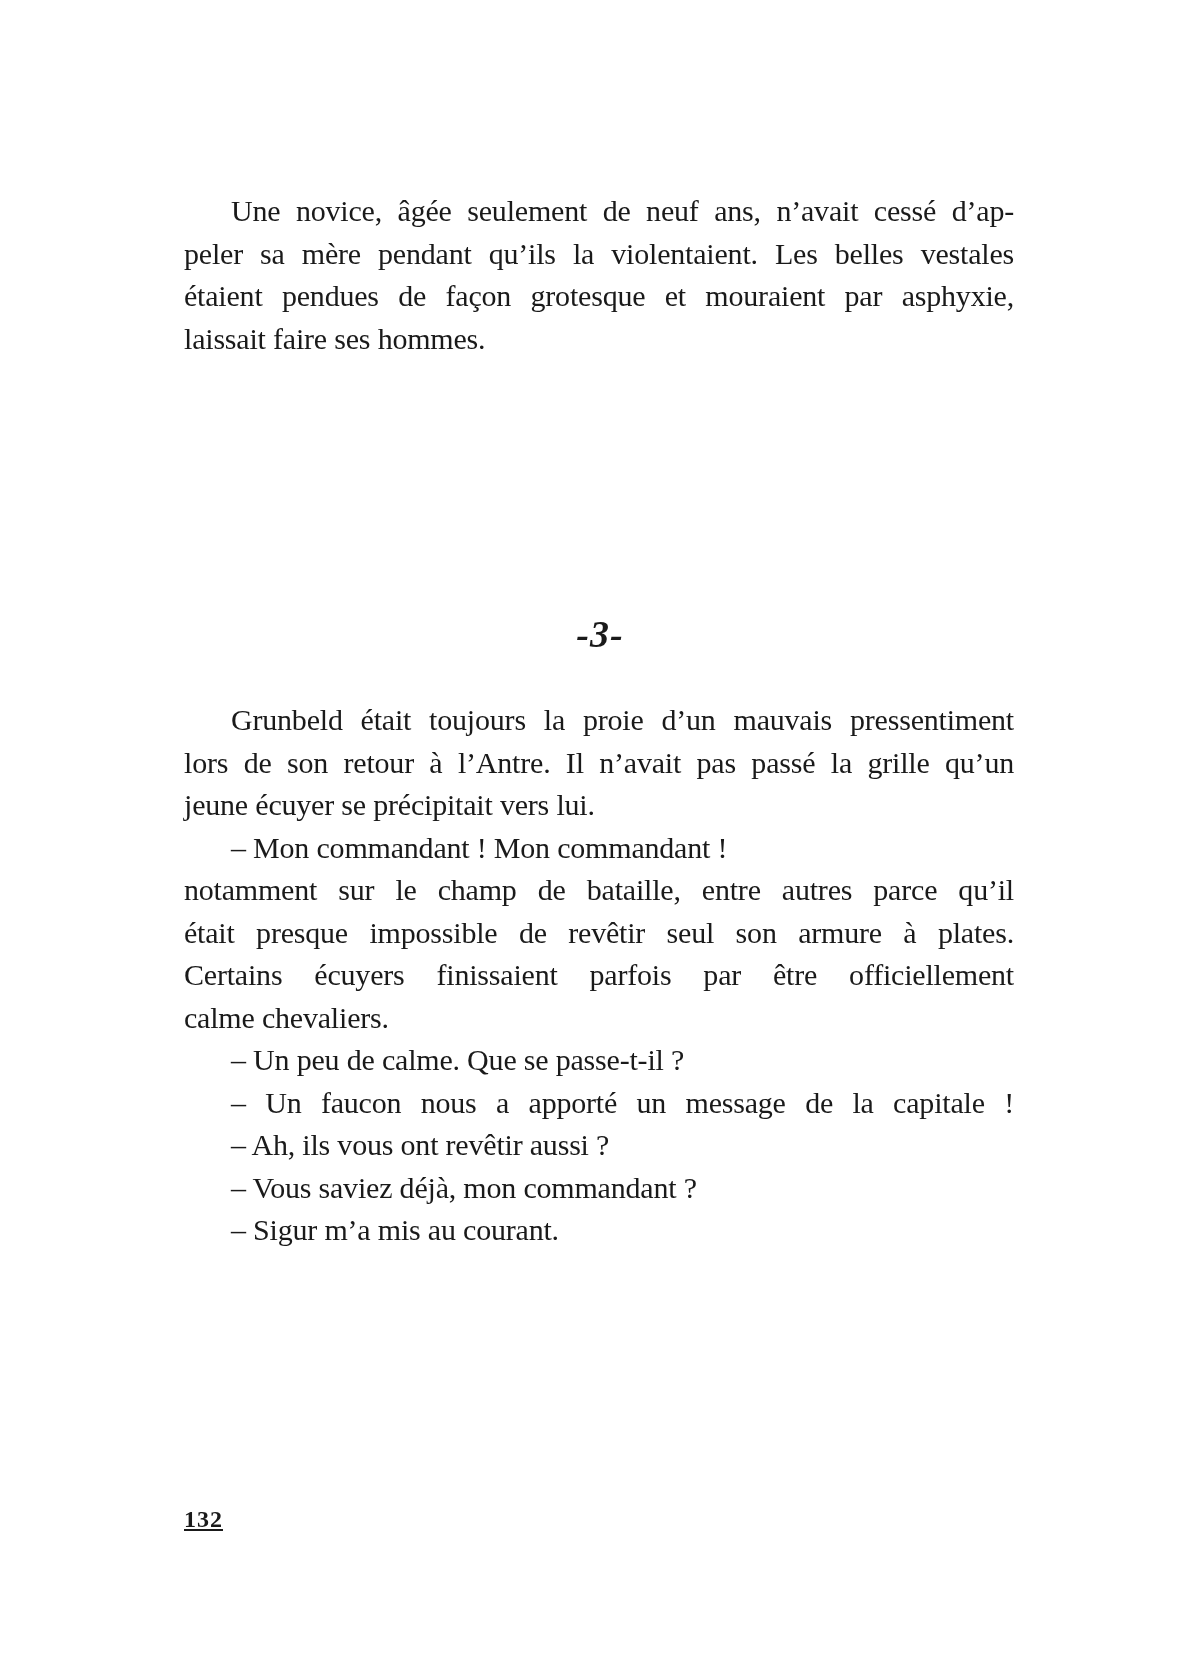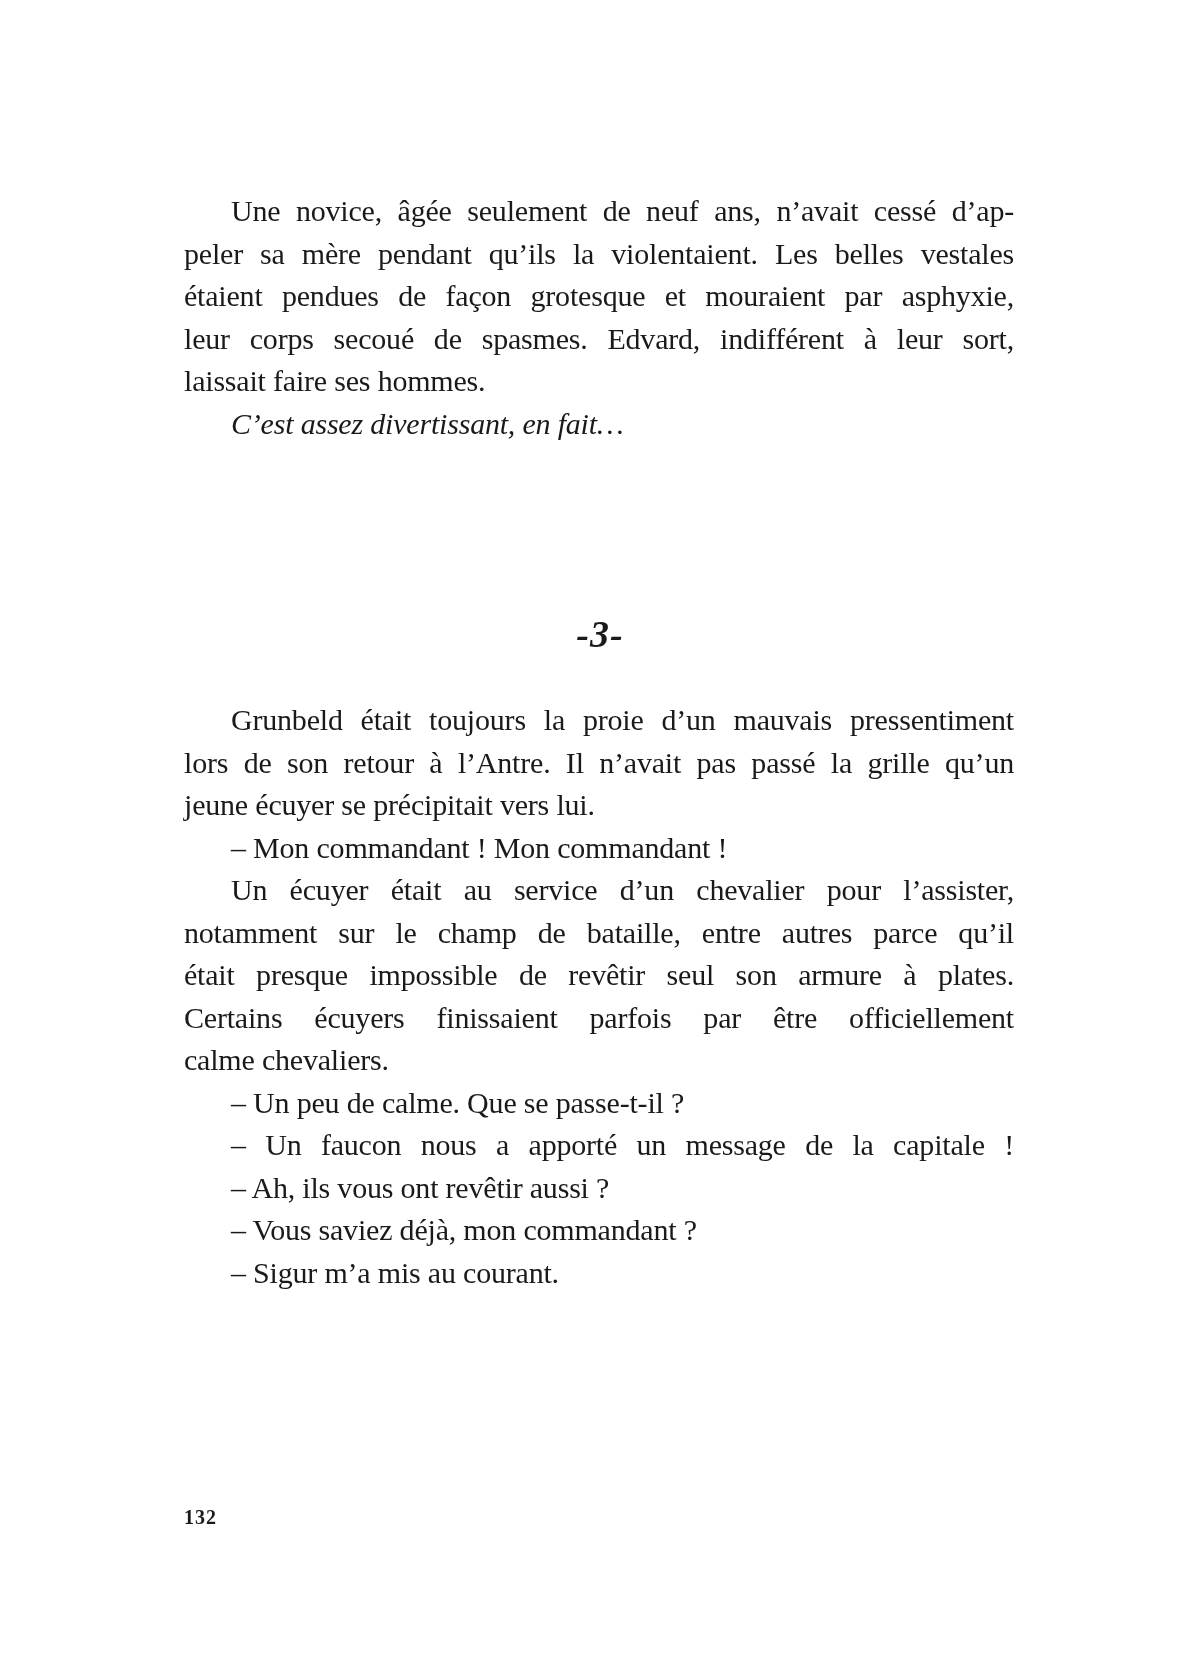--- a/index.html
+++ b/index.html
@@ -37,7 +37,6 @@
     <div class="line indent">Une novice, âgée seulement de neuf ans, n’avait cessé d’ap-</div>
     <div class="line">peler sa mère pendant qu’ils la violentaient. Les belles vestales</div>
     <div class="line">étaient pendues de façon grotesque et mouraient par asphyxie,</div>
-    <div class="line">leur corps secoué de spasmes. Edvard, indifférent à leur sort,</div>
     <div class="line last">laissait faire ses hommes.</div>
     <div class="line indent italic last">C’est assez divertissant, en fait…</div>
   </div>

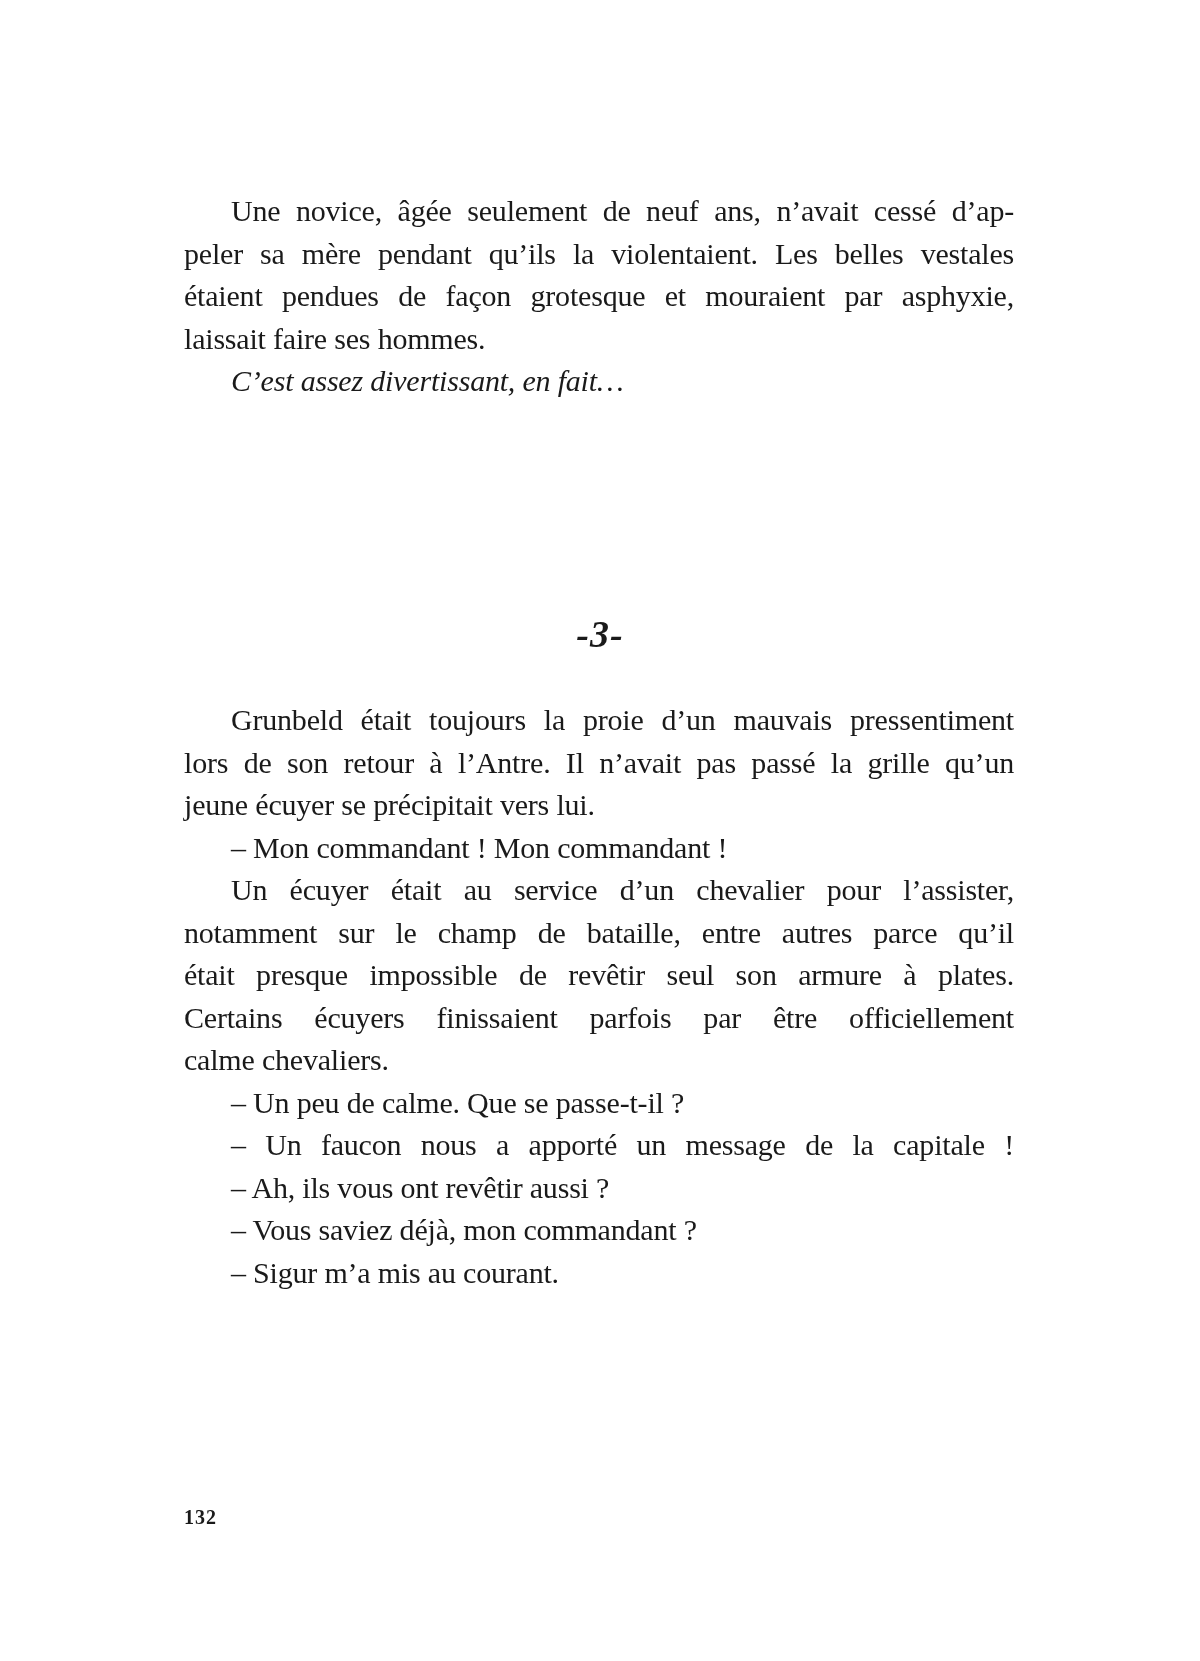--- a/index.html
+++ b/index.html
@@ -38,7 +38,6 @@
     <div class="line">peler sa mère pendant qu’ils la violentaient. Les belles vestales</div>
     <div class="line">étaient pendues de façon grotesque et mouraient par asphyxie,</div>
     <div class="line last">laissait faire ses hommes.</div>
-    <div class="line indent italic last">C’est assez divertissant, en fait…</div>
   </div>
 
   <div class="chapter">-3-</div>

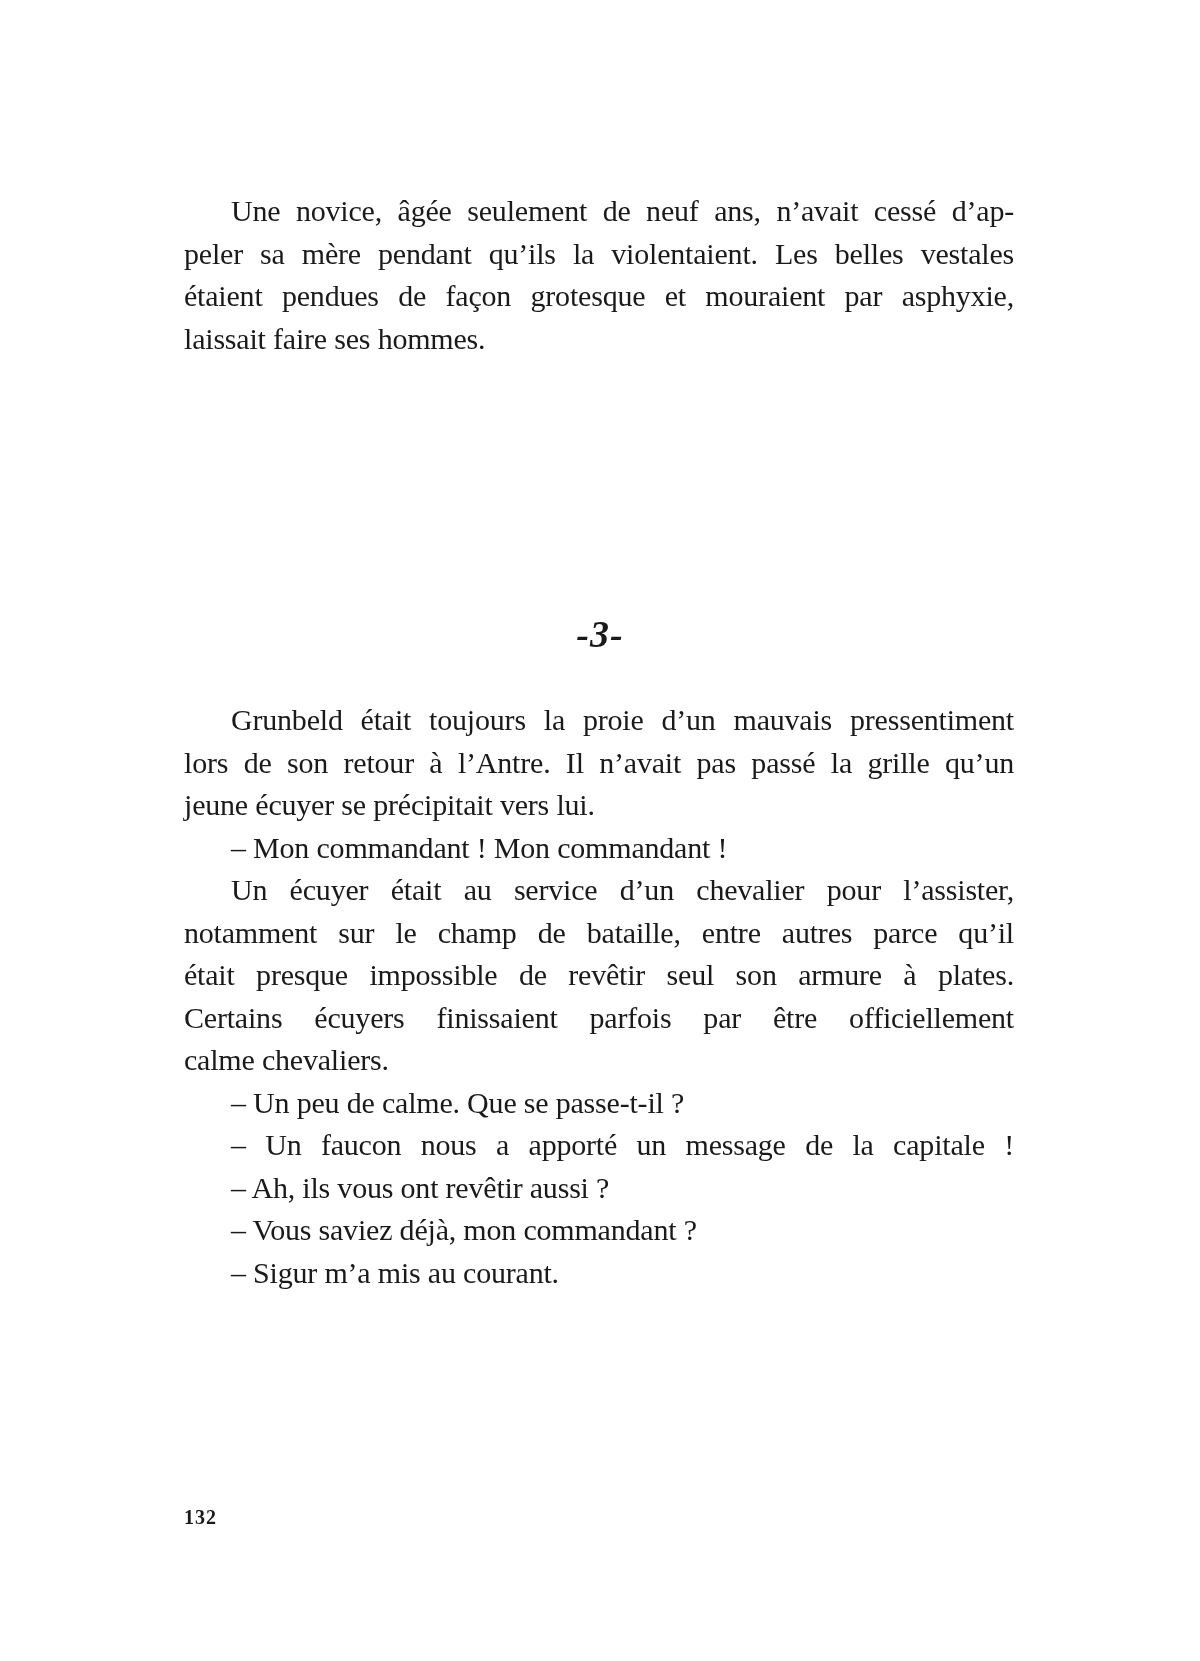--- a/index.html
+++ b/index.html
@@ -47,7 +47,6 @@
     <div class="line">lors de son retour à l’Antre. Il n’avait pas passé la grille qu’un</div>
     <div class="line last">jeune écuyer se précipitait vers lui.</div>
     <div class="line indent last">– Mon commandant ! Mon commandant !</div>
-    <div class="line indent">Un écuyer était au service d’un chevalier pour l’assister,</div>
     <div class="line">notamment sur le champ de bataille, entre autres parce qu’il</div>
     <div class="line">était presque impossible de revêtir seul son armure à plates.</div>
     <div class="line">Certains écuyers finissaient parfois par être officiellement</div>

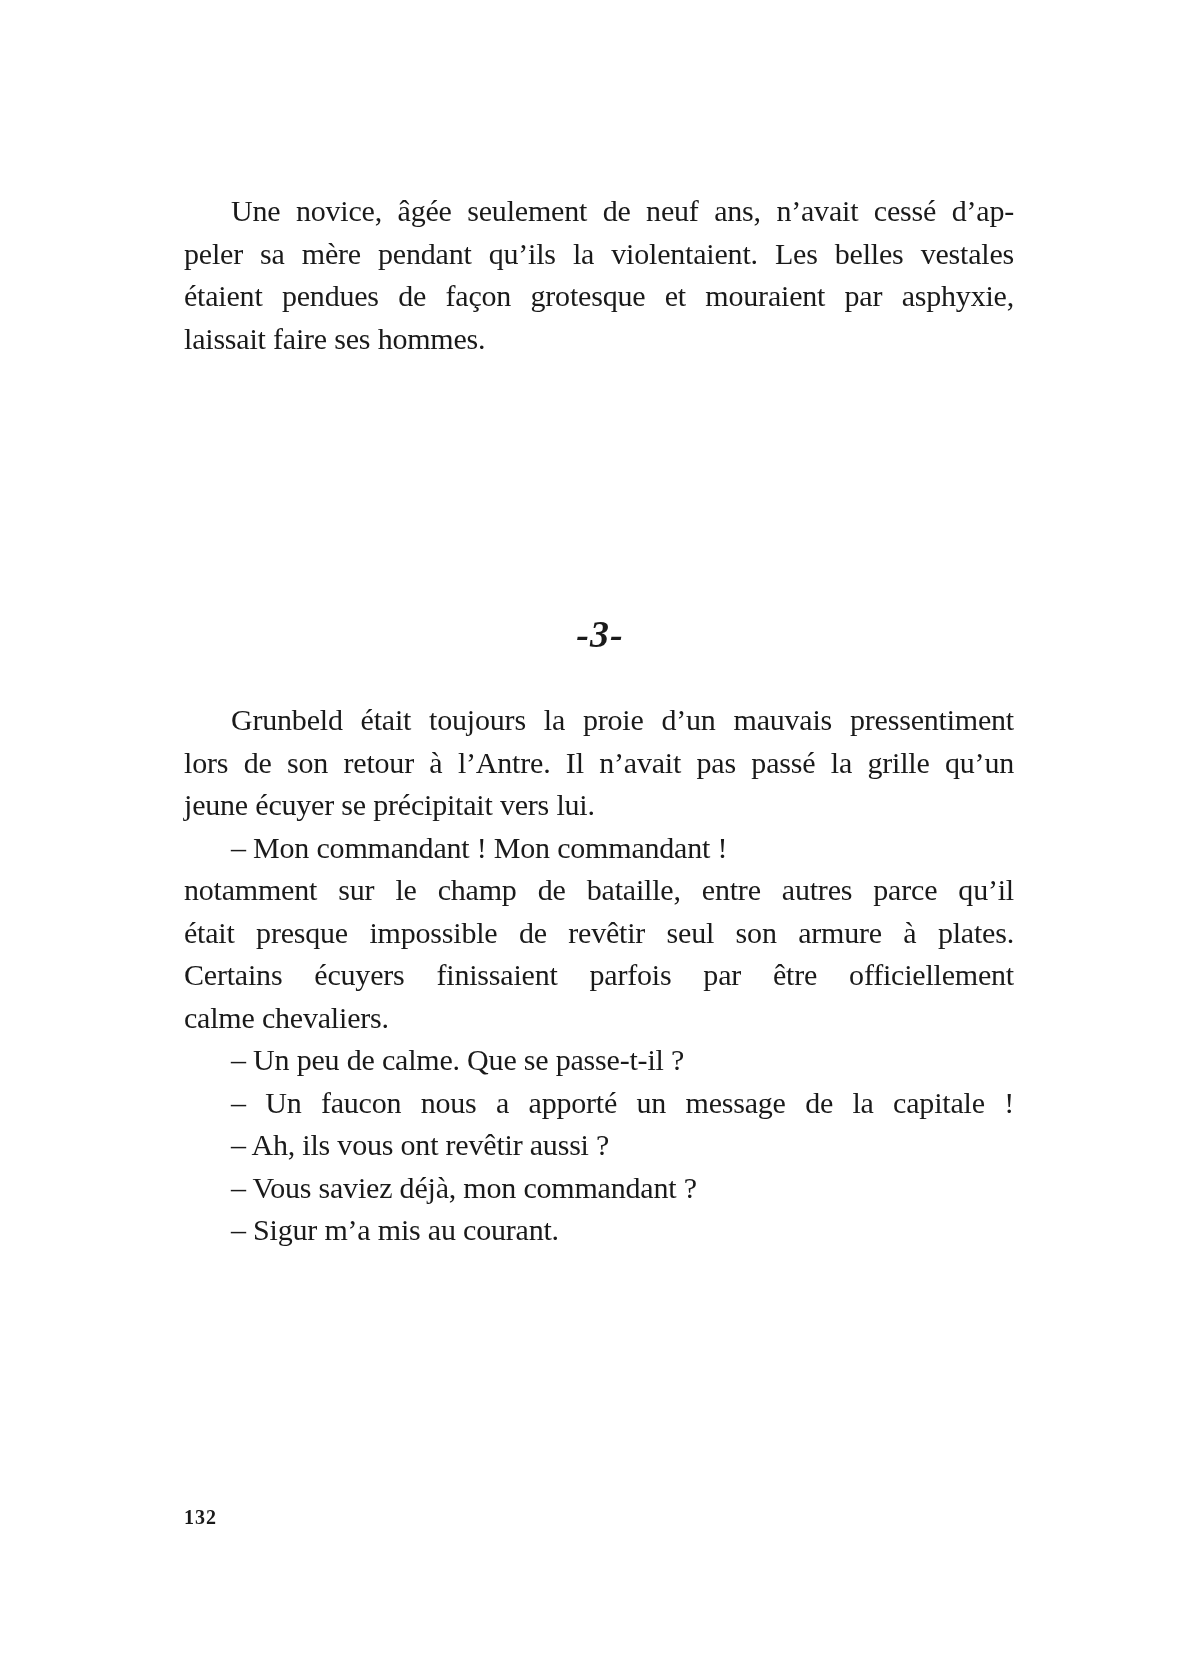--- a/index.html
+++ b/index.html
@@ -25,7 +25,7 @@
     }
     .page-number {
       position: absolute; left: 184px; top: 1506px;
-      font-size: 20px; font-weight: bold; letter-spacing: 1px;
+      font-size: 24px; font-weight: bold; letter-spacing: 1px; text-decoration: underline;
     }
   </style>
 </head>

